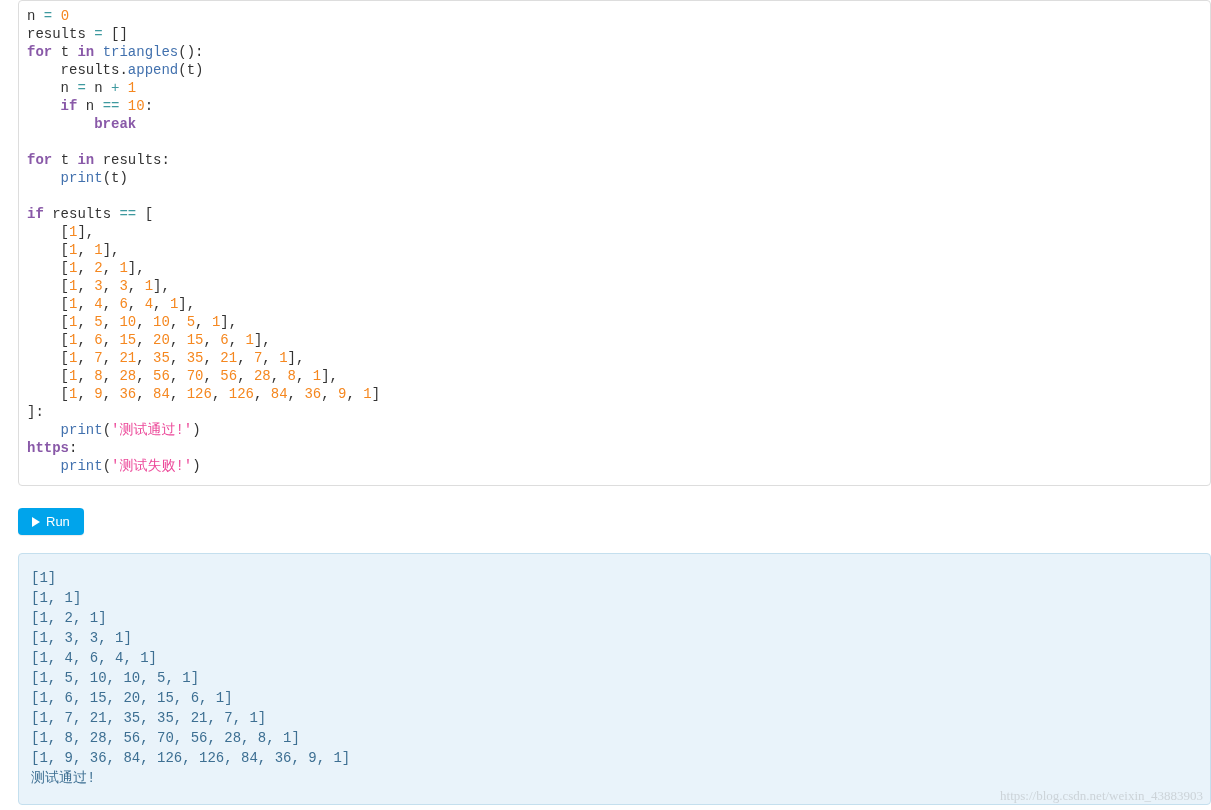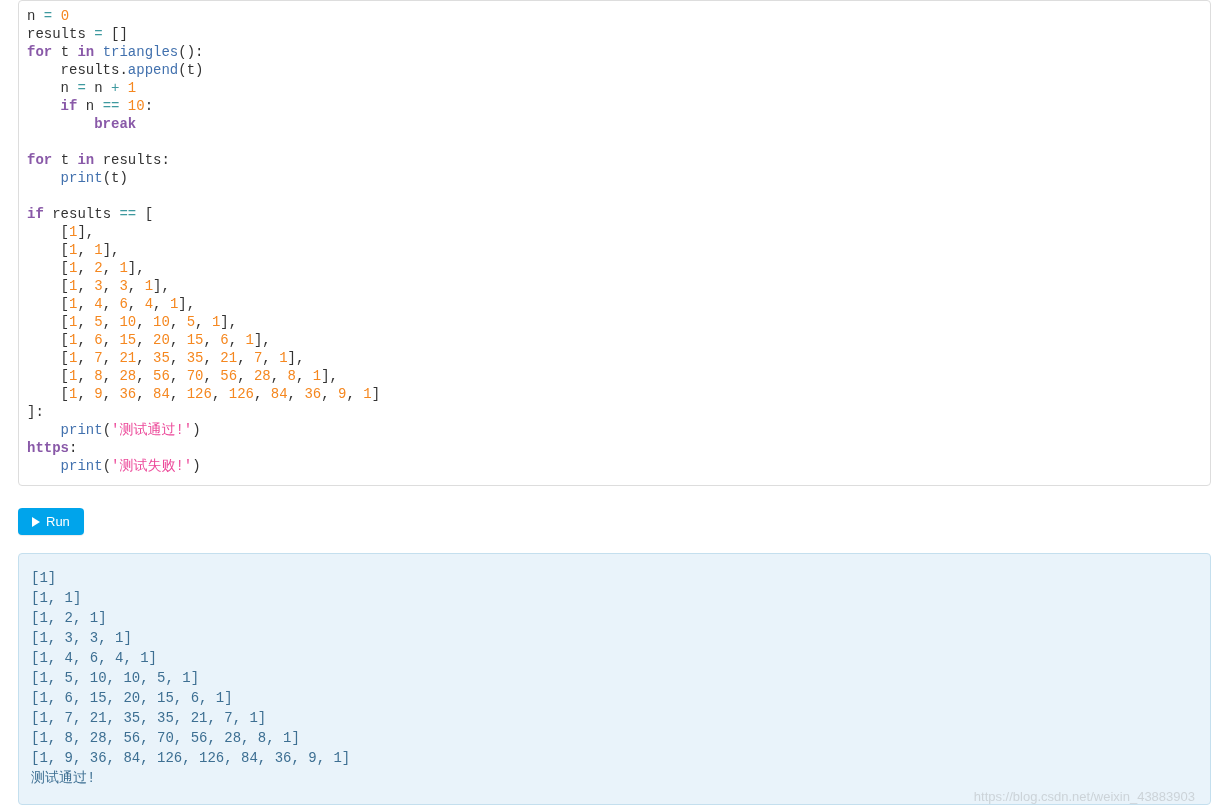--- a/index.html
+++ b/index.html
@@ -74,11 +74,11 @@
   }
   .watermark {
     position: fixed;
-    right: 16px;
+    right: 8px;
     bottom: 6px;
     color: rgba(130,130,130,0.28);
     font-size: 13px;
-    font-family: Liberation Sans, sans-serif;
+    font-family: Liberation Serif, serif;
     pointer-events: none;
   }
 </style>

